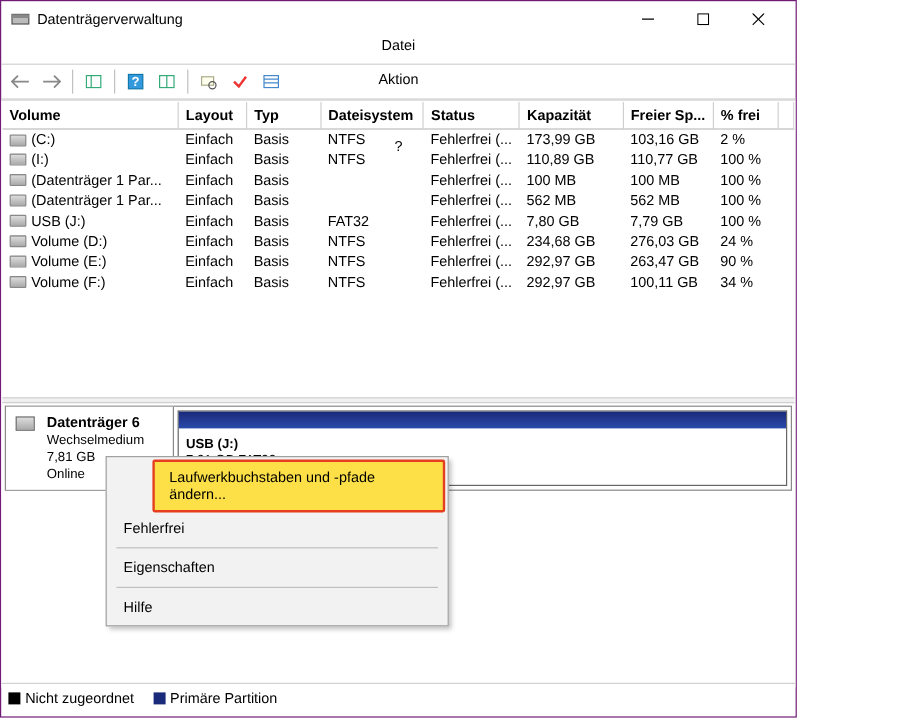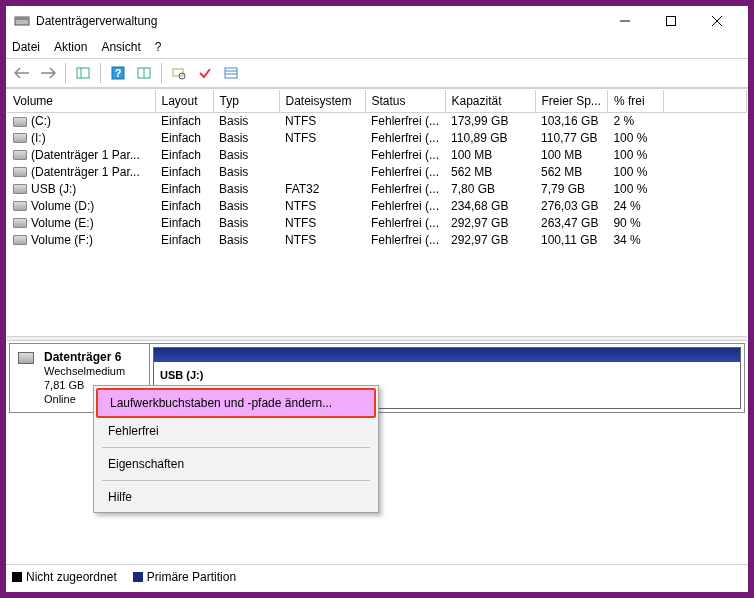--- a/index.html
+++ b/index.html
@@ -4,7 +4,7 @@
 <style>
 * { box-sizing: border-box; margin: 0; padding: 0; }
 body { font-family: "Segoe UI", Tahoma, sans-serif; font-size: 12px; background: #fff; }
-.window { width: 754px; height: 598px; border: 6px solid #701a75; position: relative; background: #fff; overflow: hidden; }
+.window { width: 664px; height: 598px; border: 1px solid #701a75; position: relative; background: #fff; overflow: hidden; }
 .titlebar { height: 30px; display: flex; align-items: center; padding: 0 8px; }
 .titlebar .icon { width: 16px; height: 16px; margin-right: 6px; display: flex; align-items: center; justify-content: center; }
 .titlebar .title { font-size: 12px; color: #000; flex: 1; }

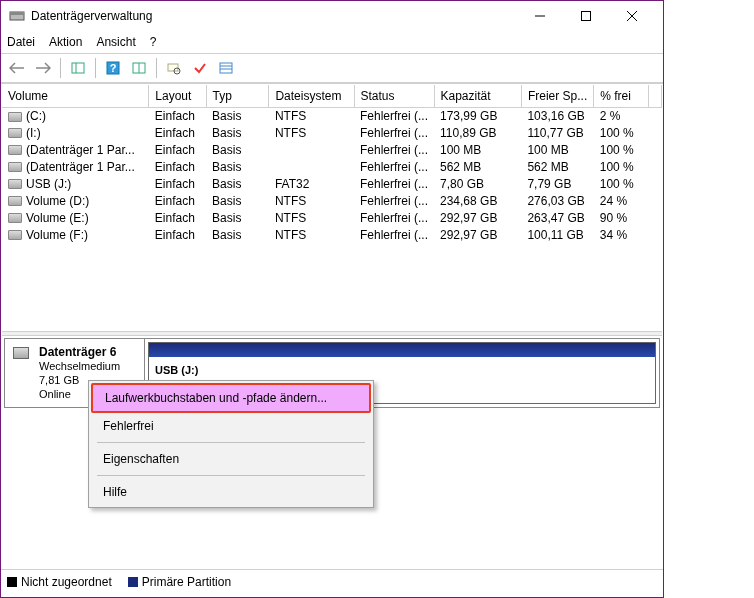--- a/index.html
+++ b/index.html
@@ -10,7 +10,7 @@
 .titlebar .title { font-size: 12px; color: #000; flex: 1; }
 .win-controls { display: flex; }
 .win-btn { width: 46px; height: 30px; display: flex; align-items: center; justify-content: center; color: #333; cursor: pointer; }
-.menubar { height: 22px; display: flex; align-items: center; padding: 0 6px; gap: 14px; }
+.menubar { height: 22px; display: flex; align-items: center; padding: 0 6px; gap: 14px; flex-direction: column; }
 .menubar span { cursor: default; }
 .toolbar { height: 30px; border-top: 1px solid #d0d0d0; border-bottom: 1px solid #d0d0d0; display: flex; align-items: center; padding: 0 4px; gap: 2px; }
 .tool-btn { width: 24px; height: 24px; display: flex; align-items: center; justify-content: center; border: 1px solid transparent; cursor: pointer; }

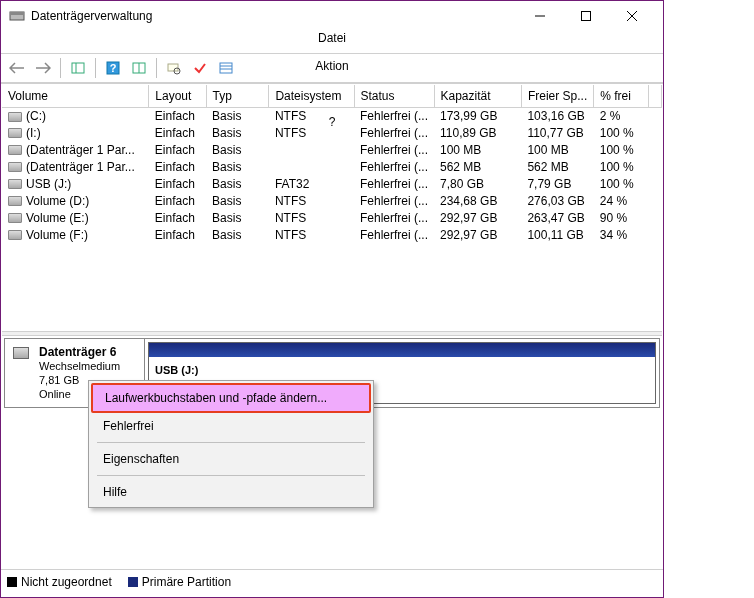--- a/index.html
+++ b/index.html
@@ -19,7 +19,7 @@
 .content-inner { position: absolute; inset: 0; border: 1px solid #fff; }
 .table-pane { height: 246px; overflow: hidden; }
 table { border-collapse: collapse; width: 100%; font-size: 12px; }
-th { text-align: left; font-weight: normal; background: #fff; border-right: 1px solid #d0d0d0; border-bottom: 1px solid #d0d0d0; padding: 3px 6px; height: 22px; white-space: nowrap; overflow: hidden; }
+th { text-align: left; font-weight: bold; background: #fff; border-right: 1px solid #d0d0d0; border-bottom: 1px solid #d0d0d0; padding: 3px 6px; height: 22px; white-space: nowrap; overflow: hidden; }
 td { padding: 1px 6px; height: 17px; white-space: nowrap; overflow: hidden; }
 .vol-icon { display: inline-block; width: 14px; height: 10px; vertical-align: middle; margin-right: 4px; position: relative; }
 .vol-icon::before { content: ""; position: absolute; inset: 0; background: linear-gradient(#ddd, #aaa); border: 1px solid #888; border-radius: 1px; }

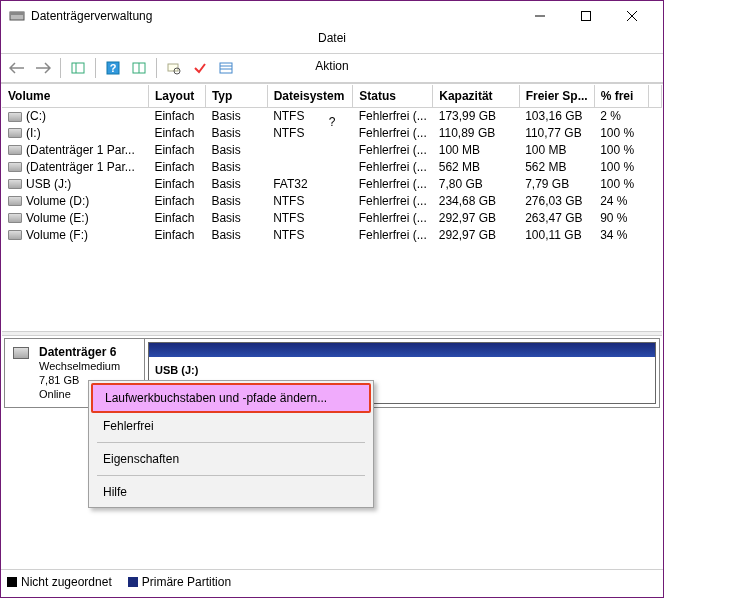--- a/index.html
+++ b/index.html
@@ -37,7 +37,7 @@
 .vol-body { margin-top: 16px; font-size: 11px; line-height: 14px; }
 .ctx-menu { position: absolute; background: #f2f2f2; border: 1px solid #a0a0a0; box-shadow: 3px 3px 4px rgba(0,0,0,0.25); font-size: 12px; padding: 2px; z-index: 100; width: 286px; }
 .ctx-item { padding: 6px 20px 6px 12px; cursor: default; }
-.ctx-highlight { background: #f0abfc; border: 2px solid #e63e1f; border-radius: 2px; }
+.ctx-highlight { background: #fde047; border: 2px solid #e63e1f; border-radius: 2px; margin-left: 36px; }
 .ctx-sep { height: 1px; background: #c0c0c0; margin: 3px 6px; }
 .statusbar { position: absolute; bottom: 4px; left: 0; right: 0; height: 24px; border-top: 1px solid #d0d0d0; display: flex; align-items: center; padding: 0 6px; gap: 16px; font-size: 12px; }
 .legend-box { display: inline-block; width: 10px; height: 10px; margin-right: 4px; vertical-align: middle; }

